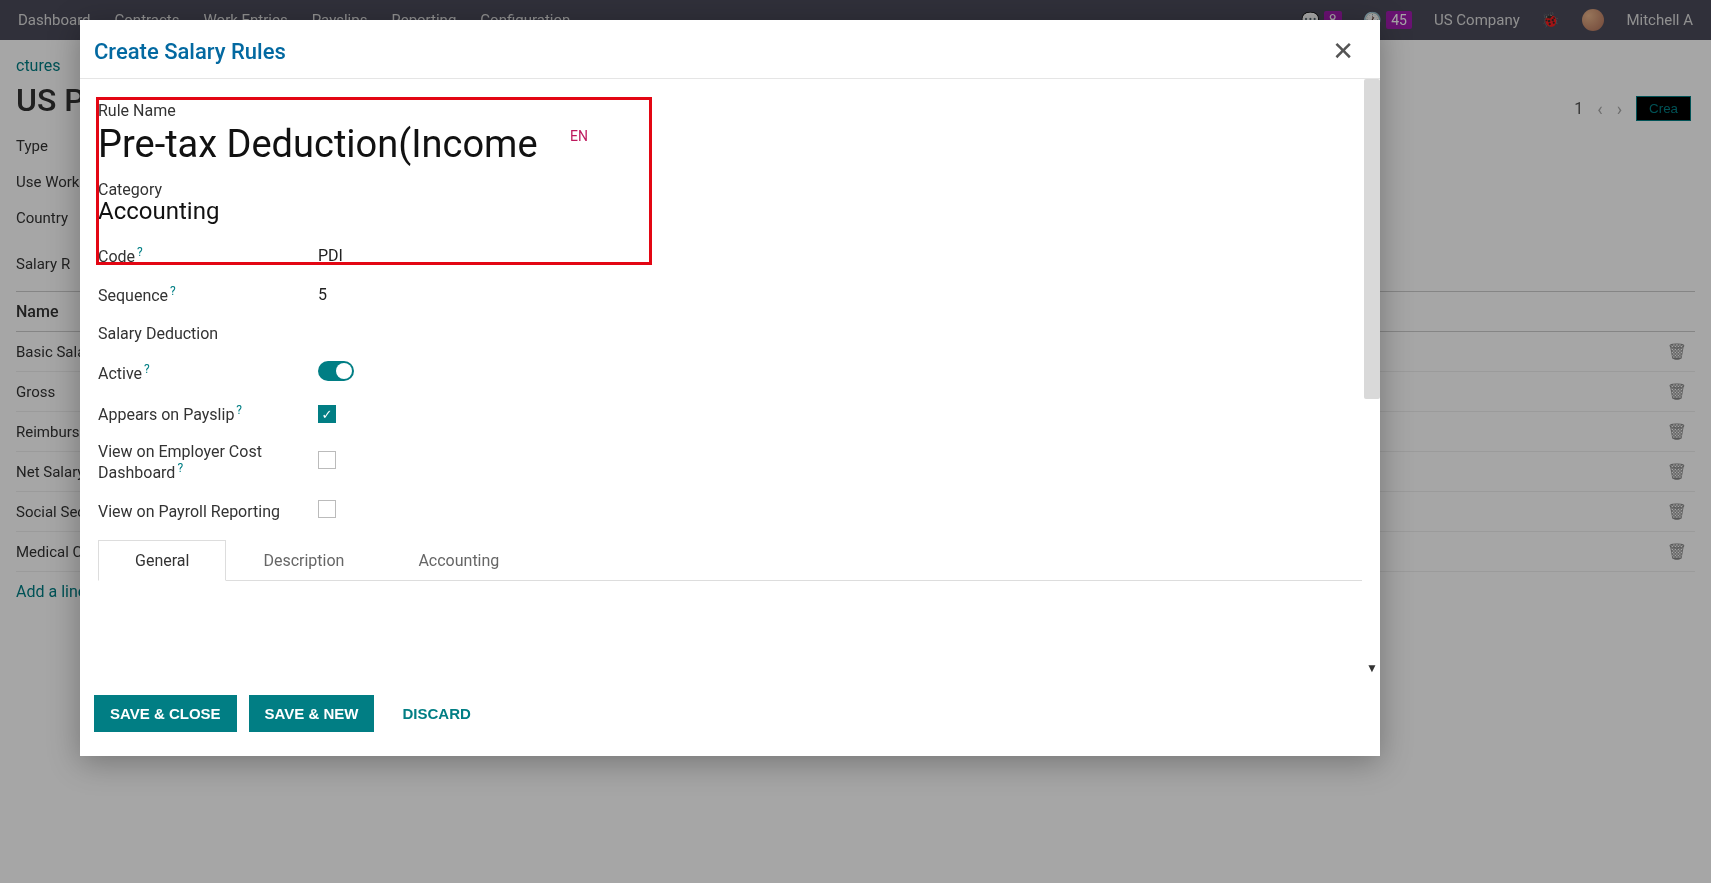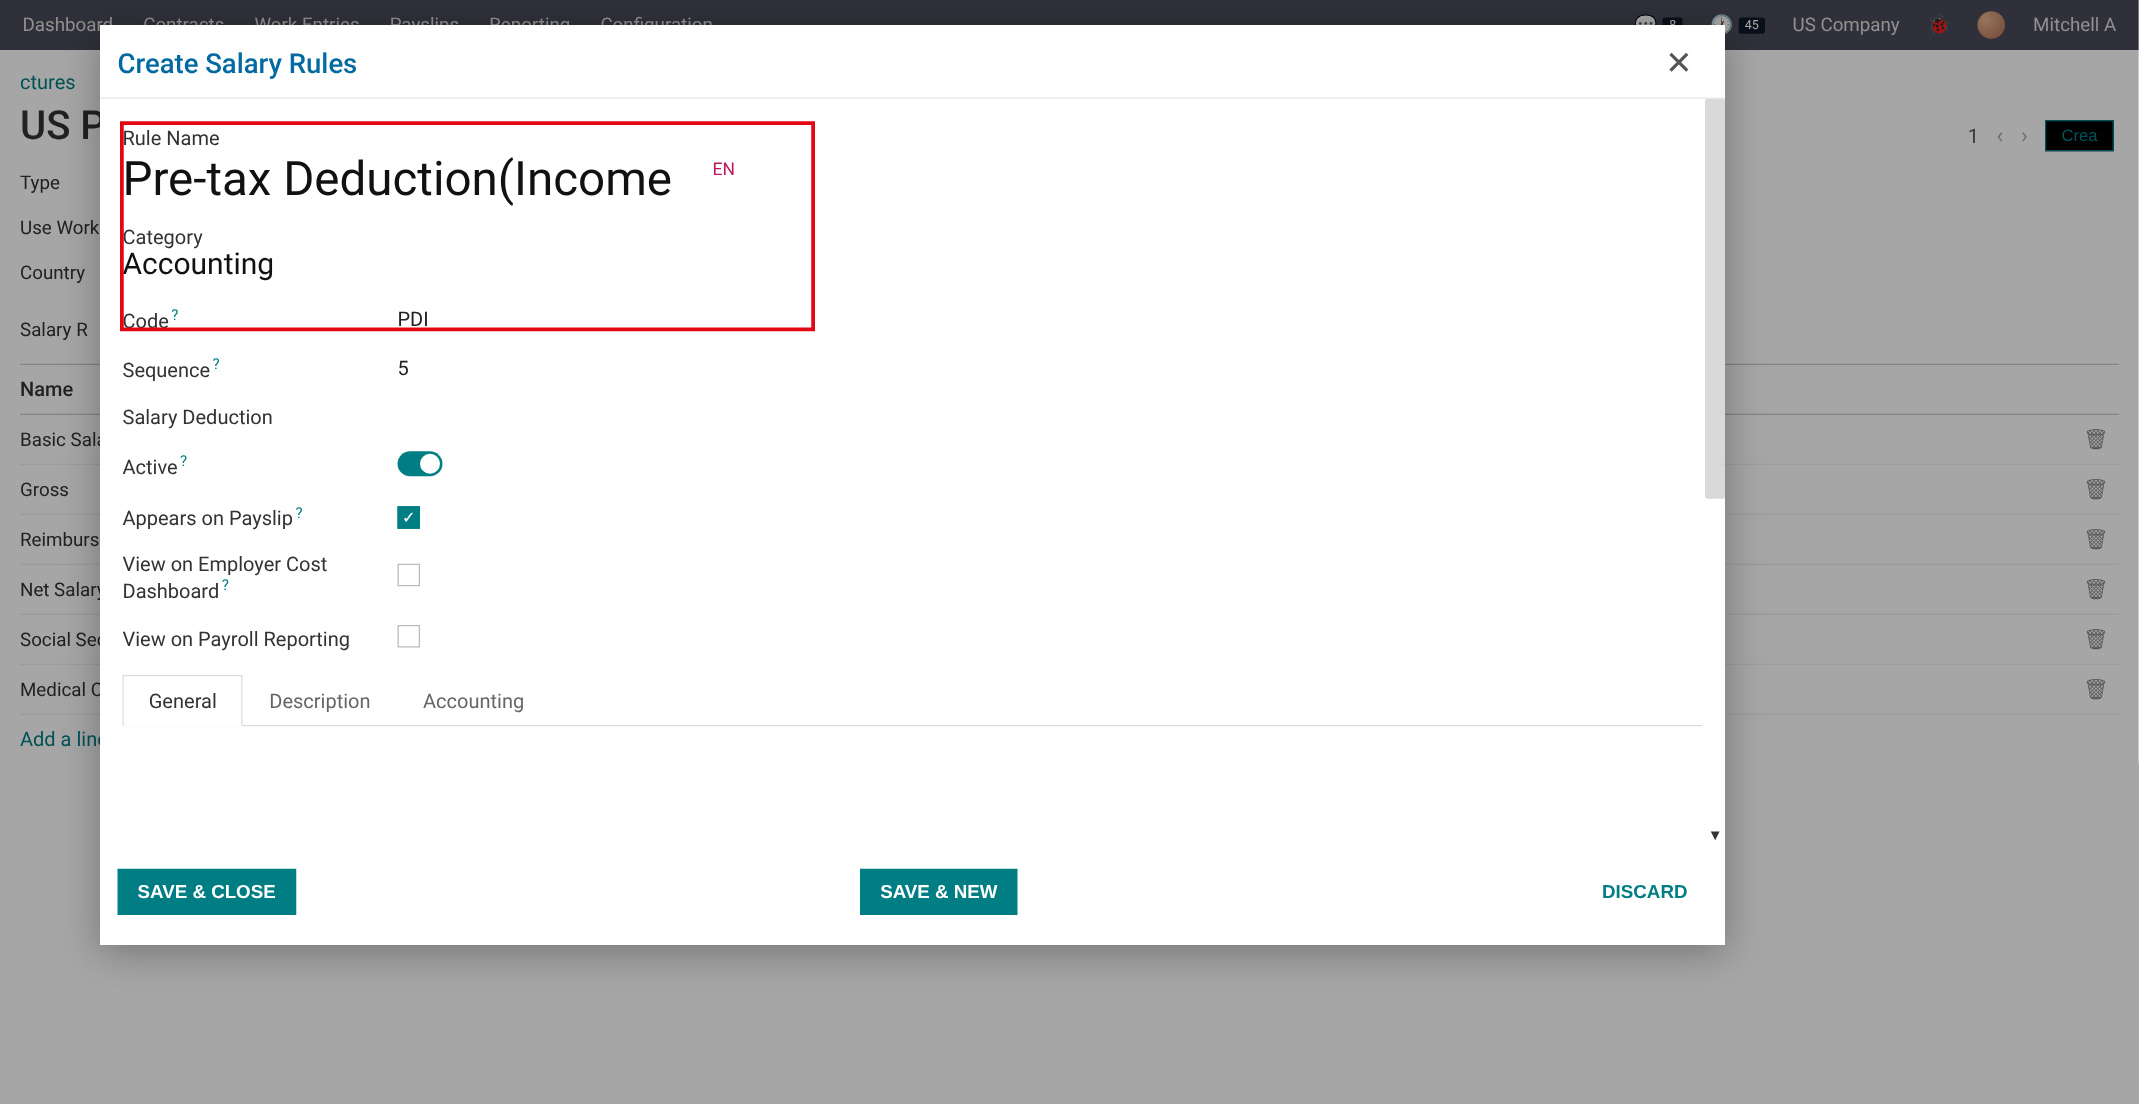--- a/index.html
+++ b/index.html
@@ -32,9 +32,9 @@
     }
     .nav-icon { display:inline-flex; align-items:center; gap:4px; }
     .badge-small {
-      background: #0f172a;
+      background: #a21caf;
       color: #fff;
-      font-size: 10px;
+      font-size: 14px;
       padding: 1px 5px;
       border-radius: 2px;
     }

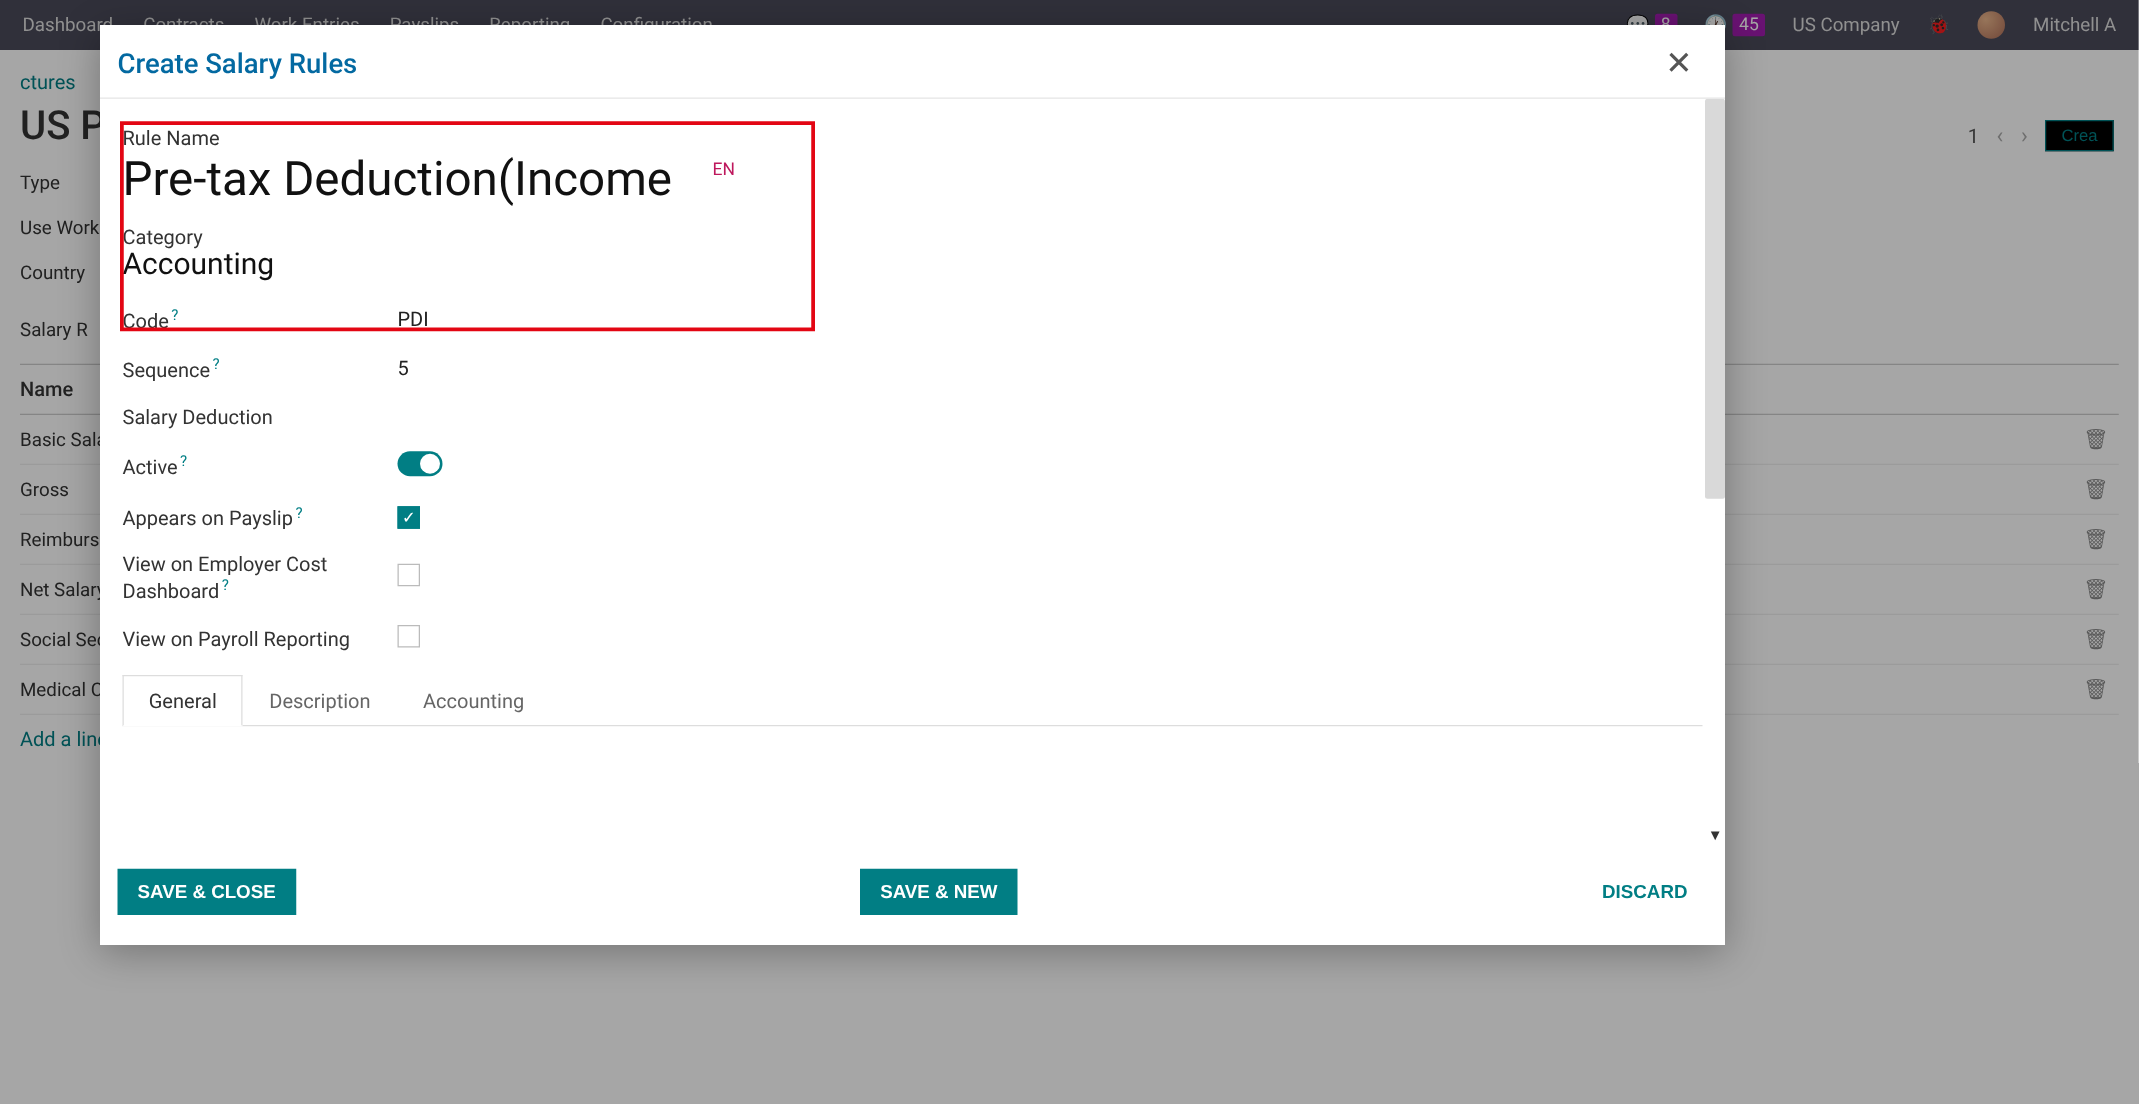--- a/index.html
+++ b/index.html
@@ -184,7 +184,7 @@
       margin-top:8px;
     }
     .tab {
-      padding:10px 20px;
+      padding:10px 36px;
       border:1px solid transparent;
       border-bottom:none;
       font-size:16px;

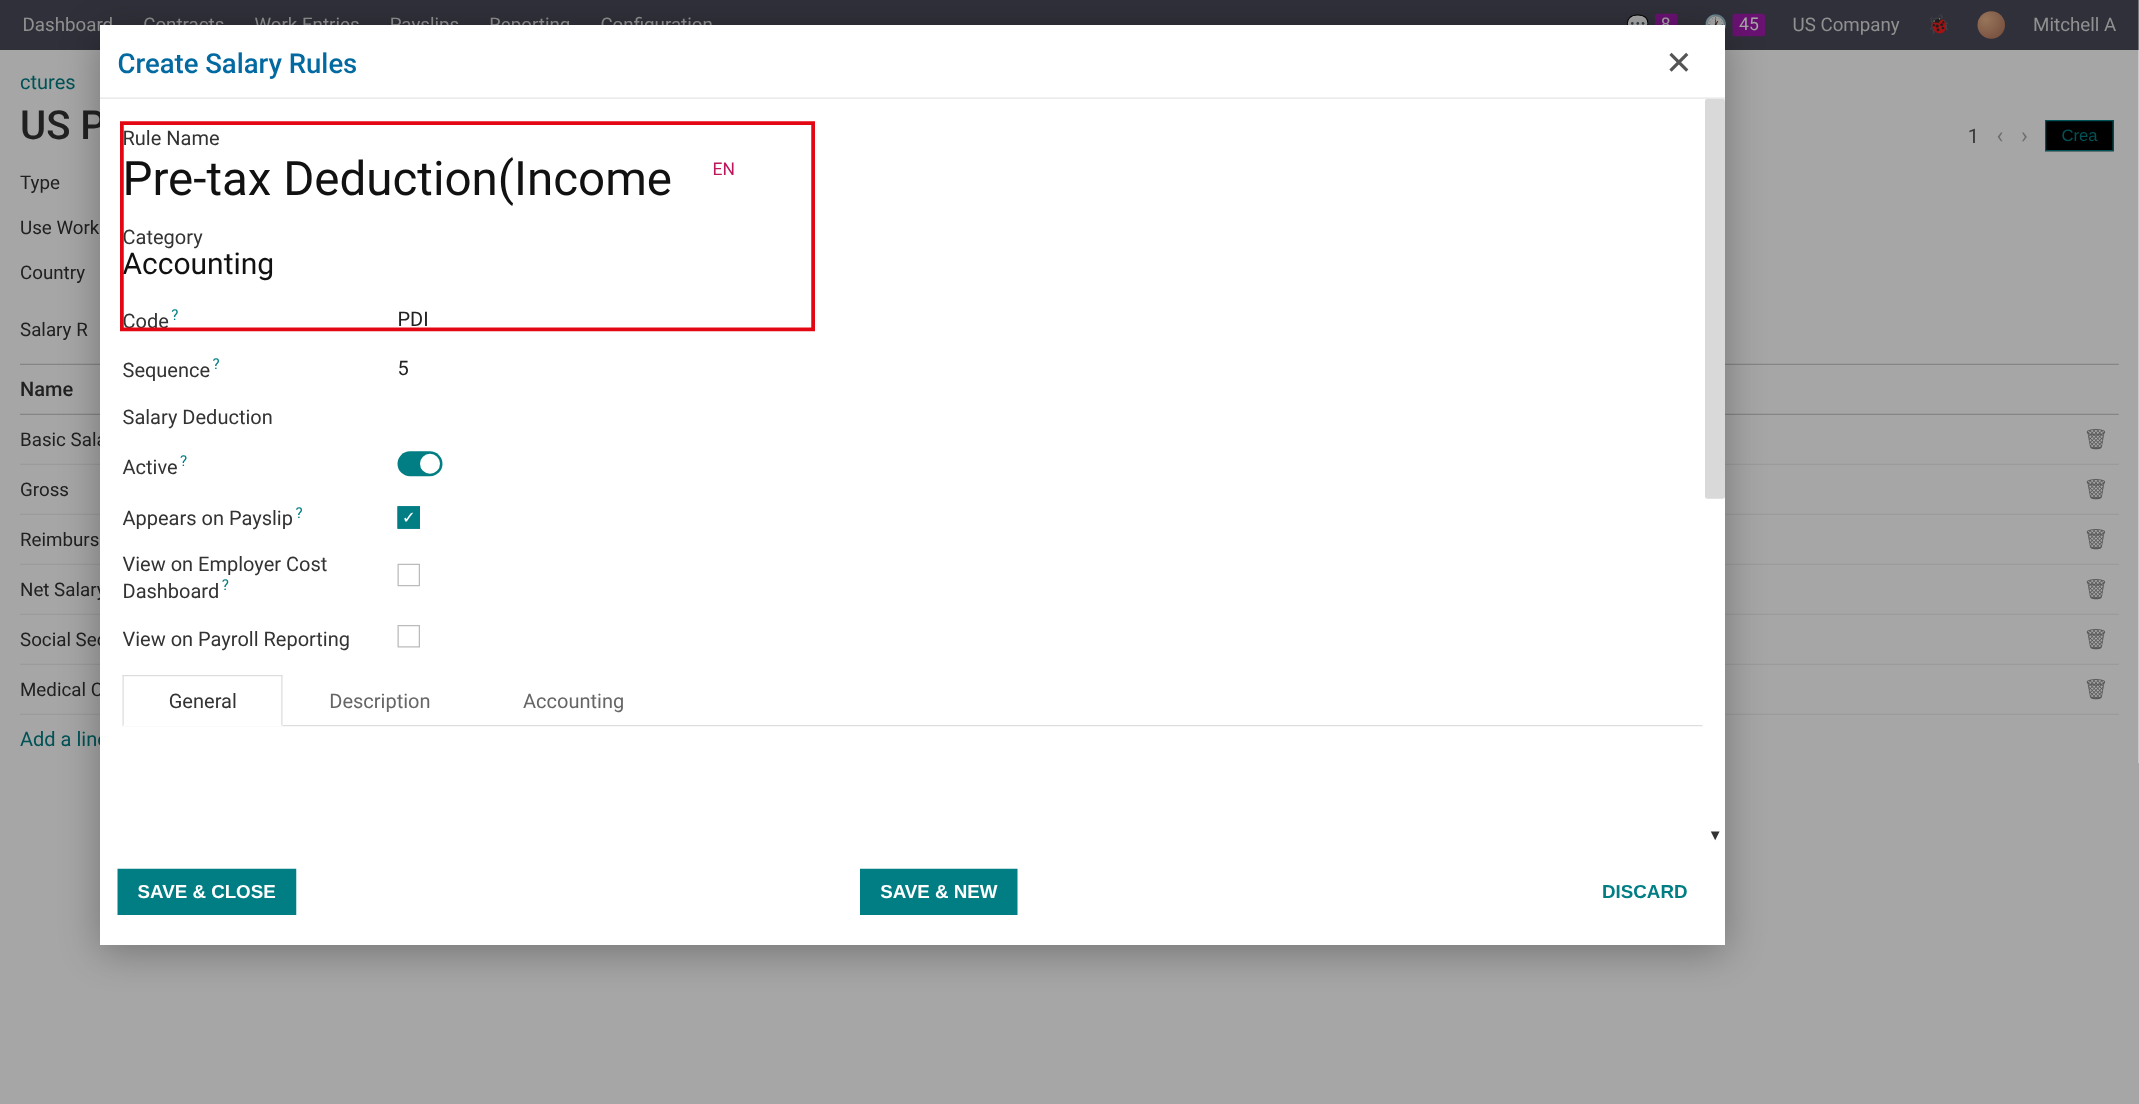--- a/index.html
+++ b/index.html
@@ -204,7 +204,6 @@
       display:flex;
       gap:12px;
       align-items:center;
-      justify-content:space-between;
     }
     .btn {
       padding:10px 16px;

